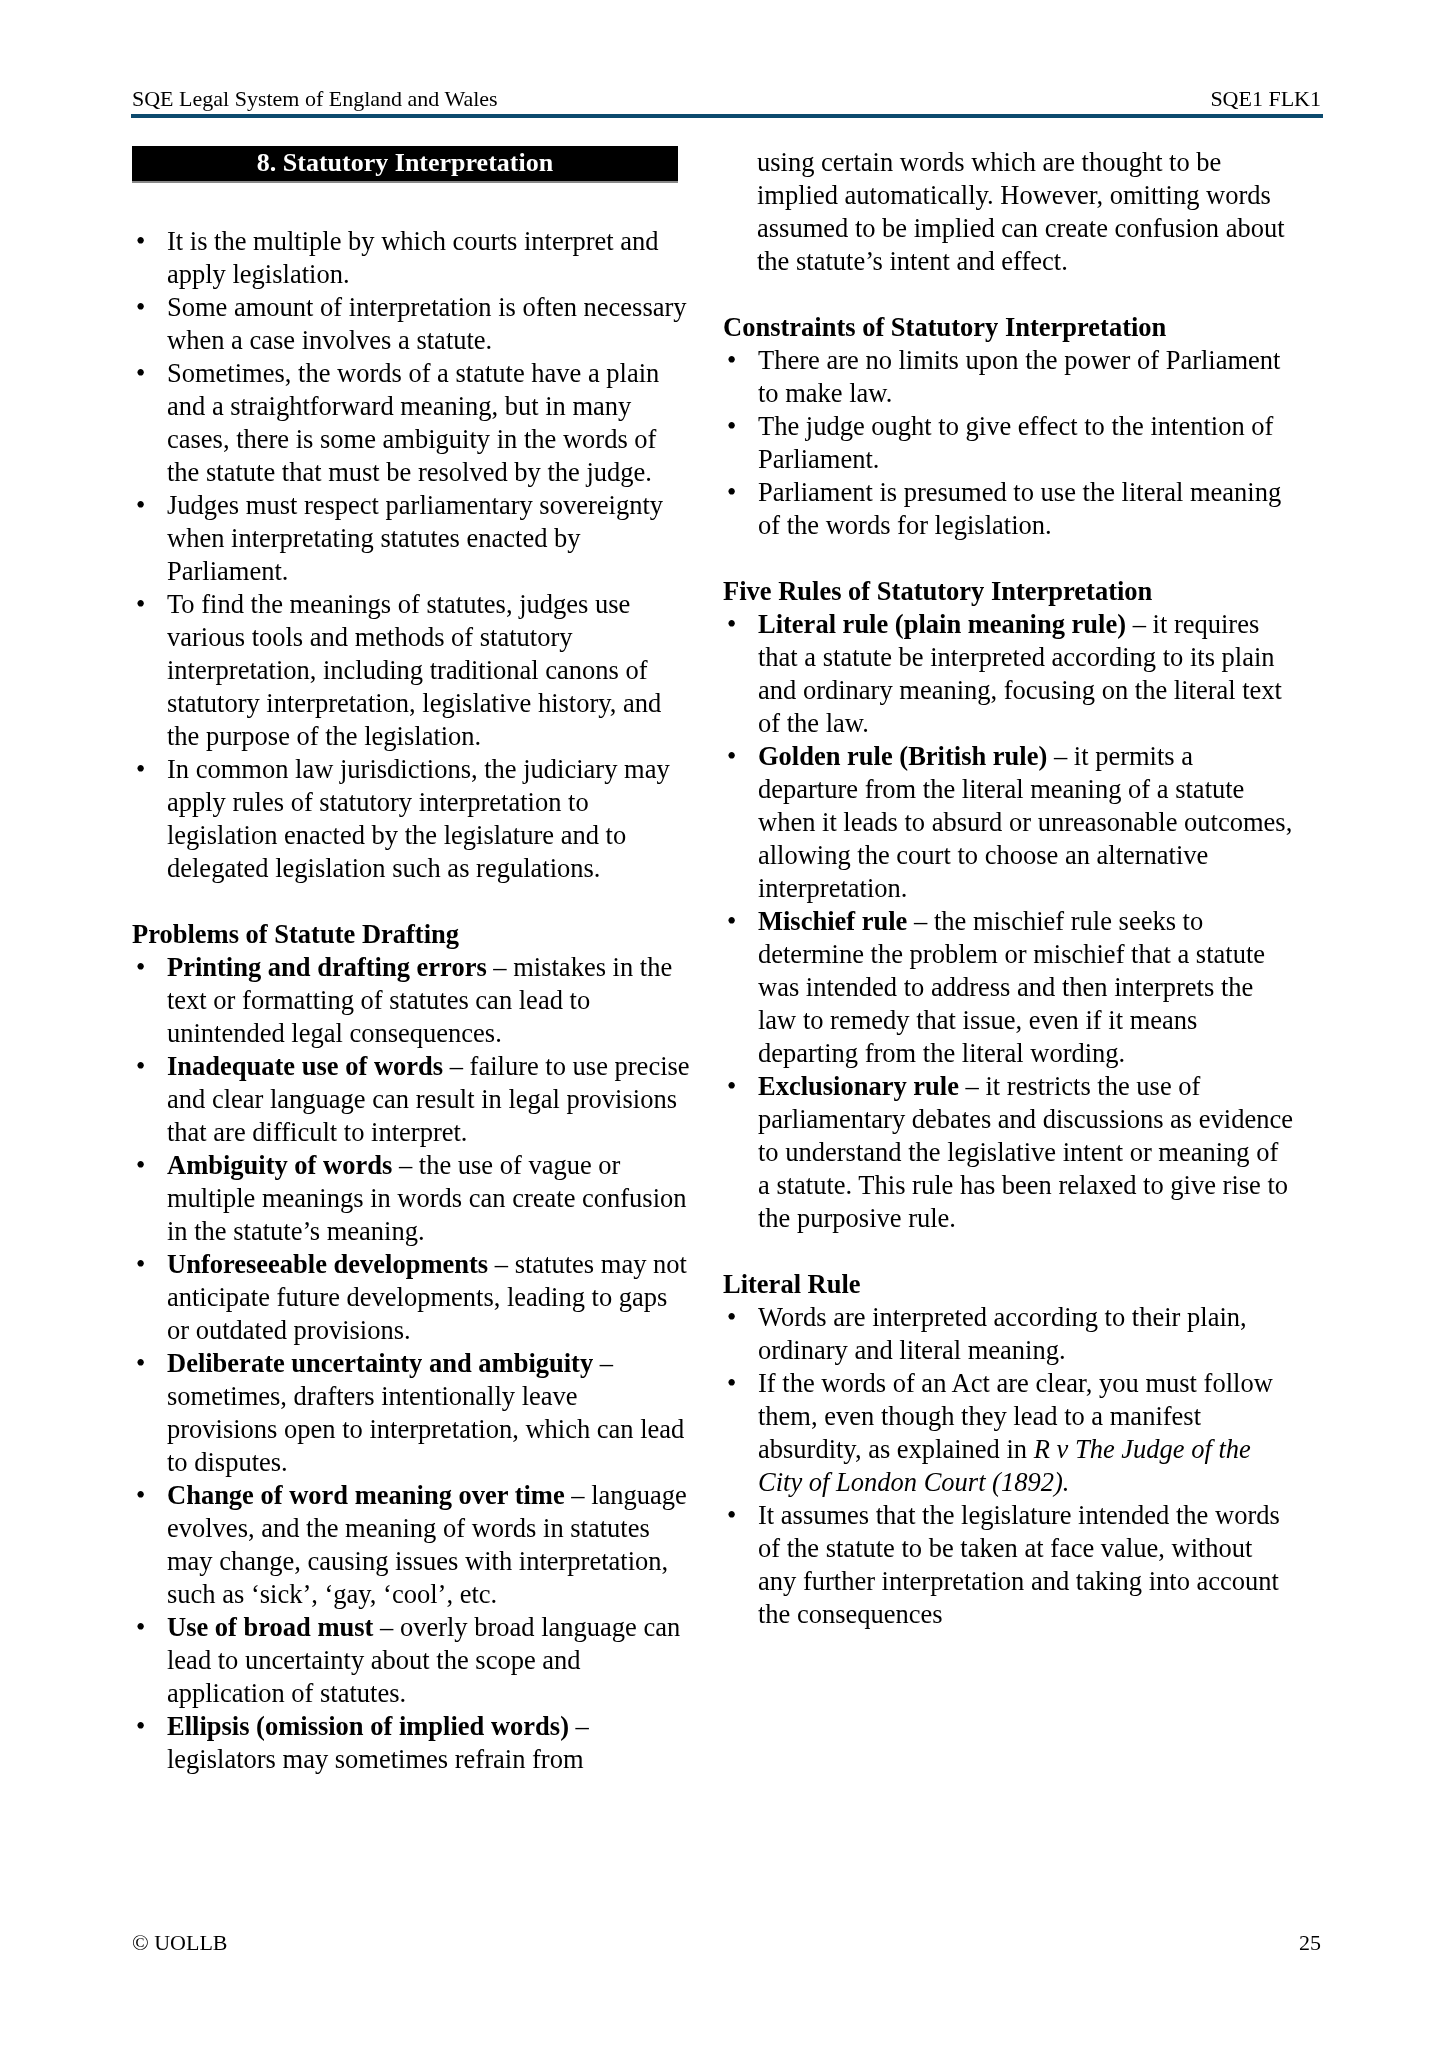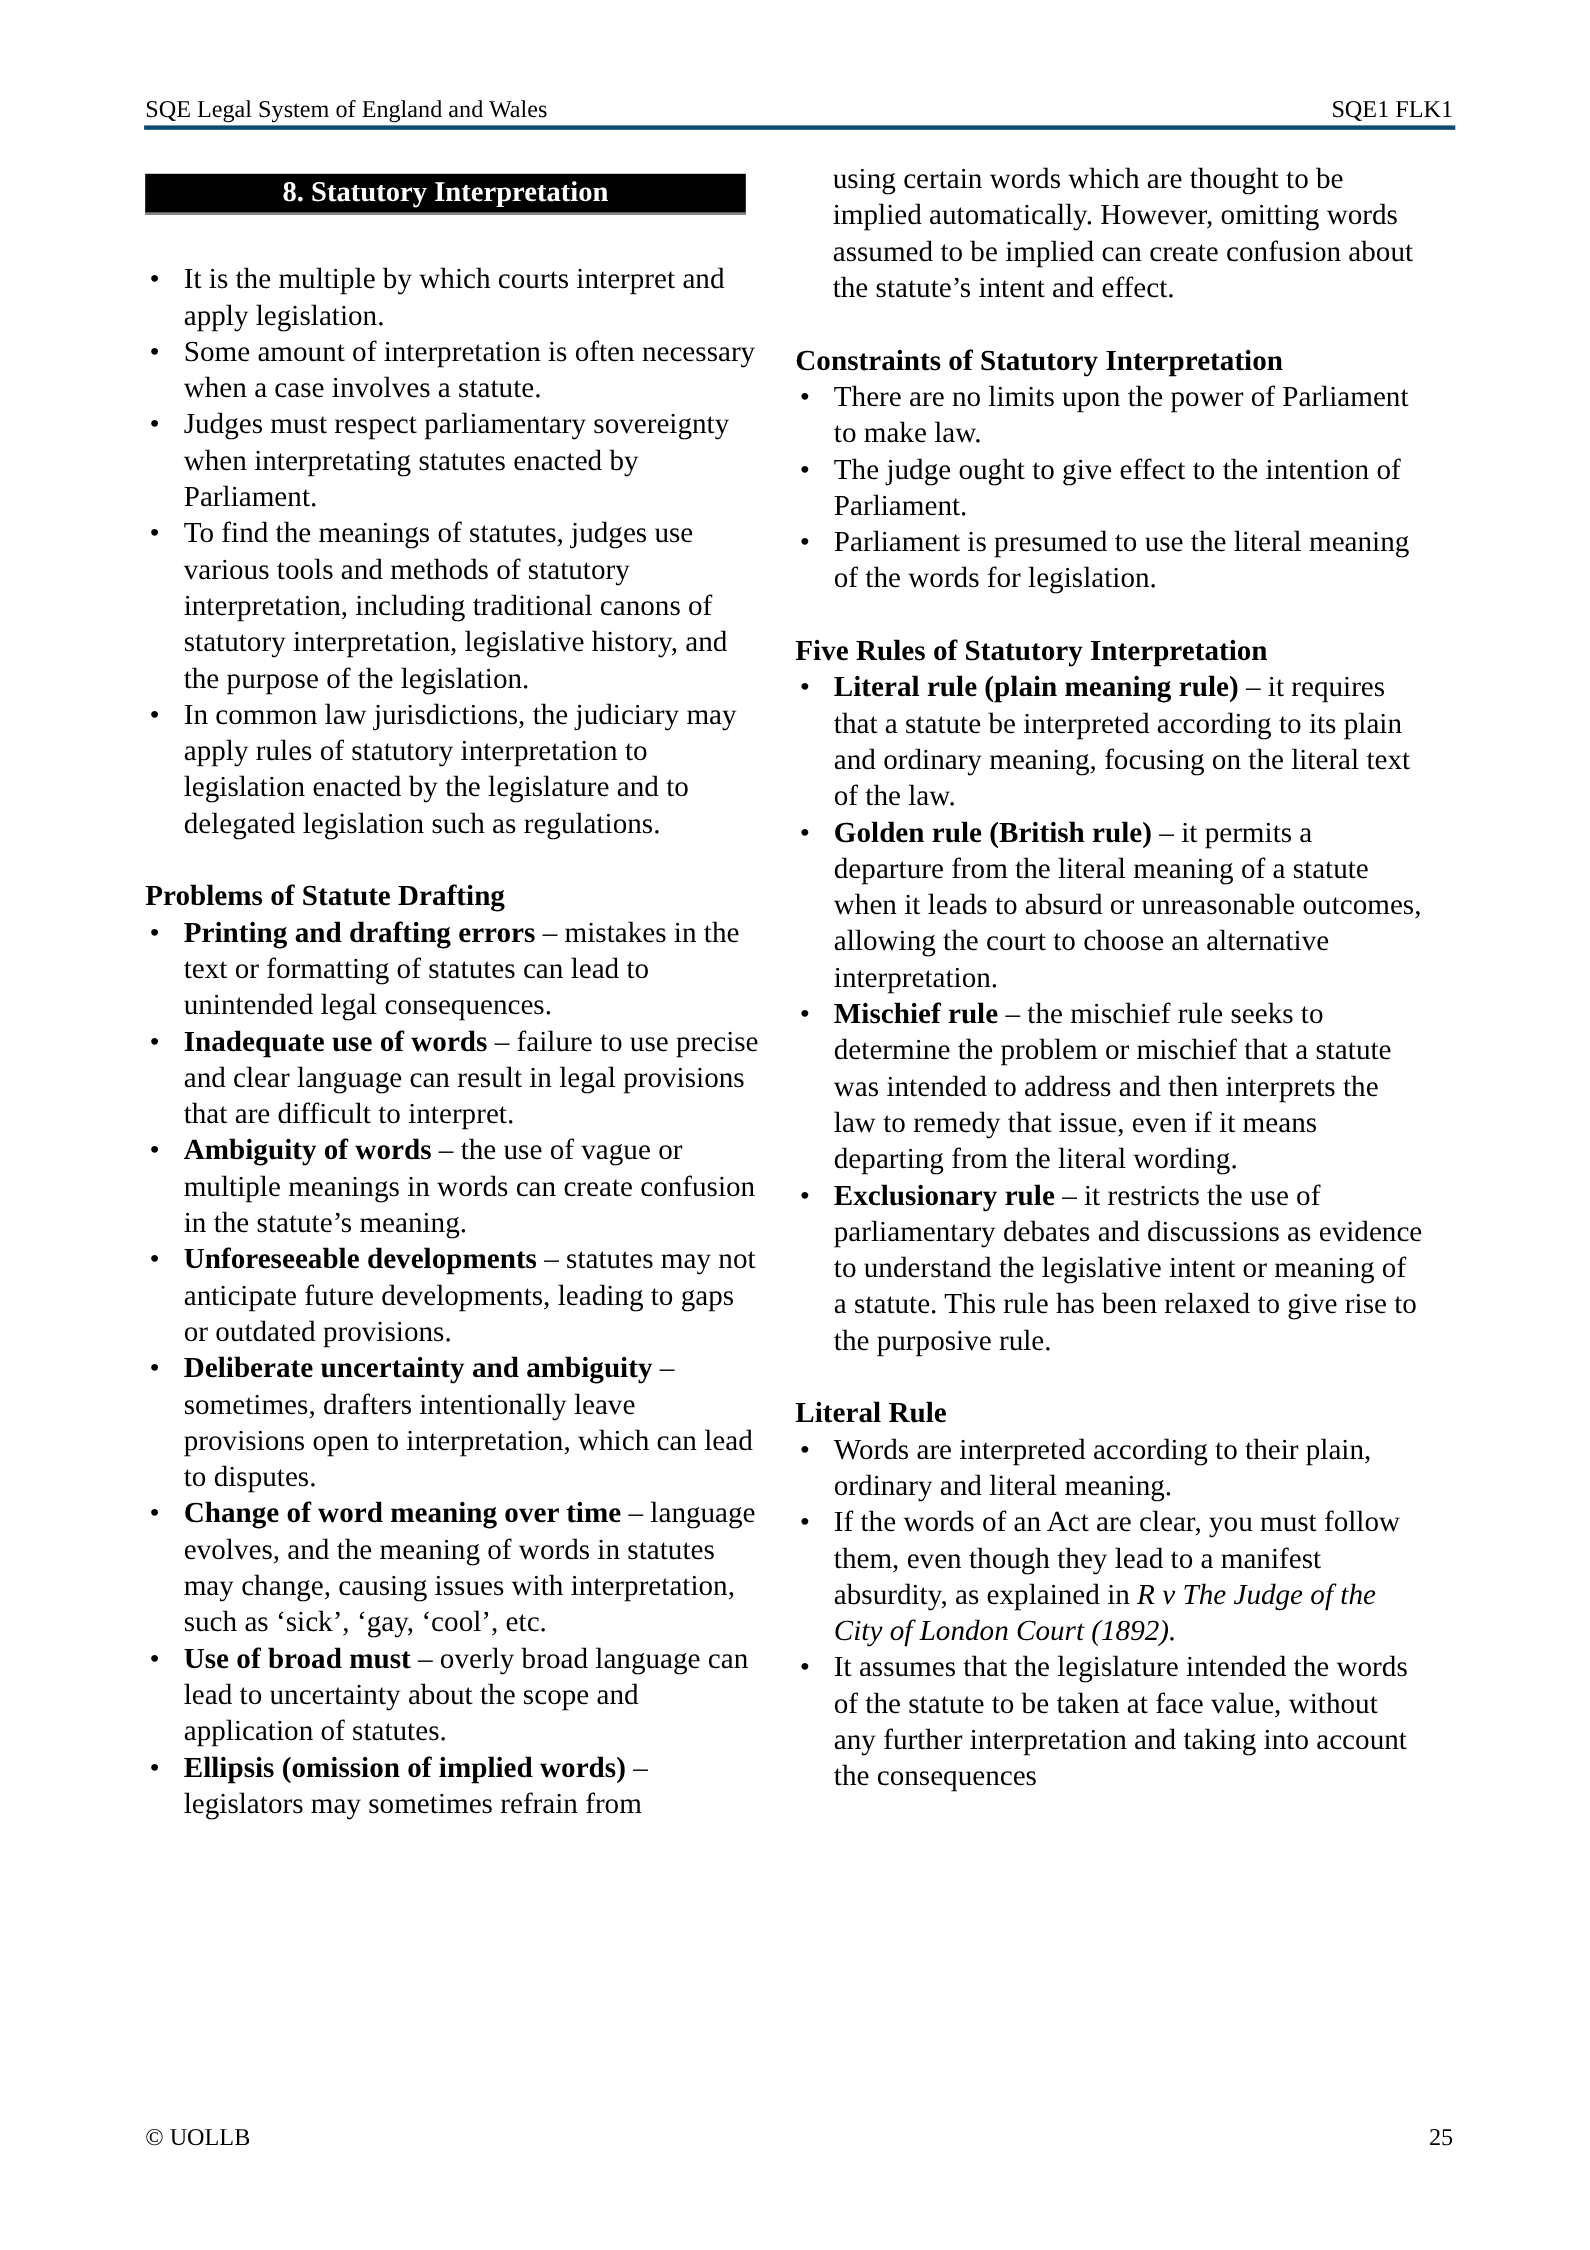--- a/index.html
+++ b/index.html
@@ -25,7 +25,6 @@
     border-bottom: 2px solid #888;
     font-weight: bold; font-size: 26px; line-height: 34px; text-align: center;
     margin-bottom: 42px;
-    margin-top: 12px;
   }
   .sec-heading { font-weight: bold; margin: 0; }
   ul.bullets { list-style: none; margin: 0; padding: 0; }

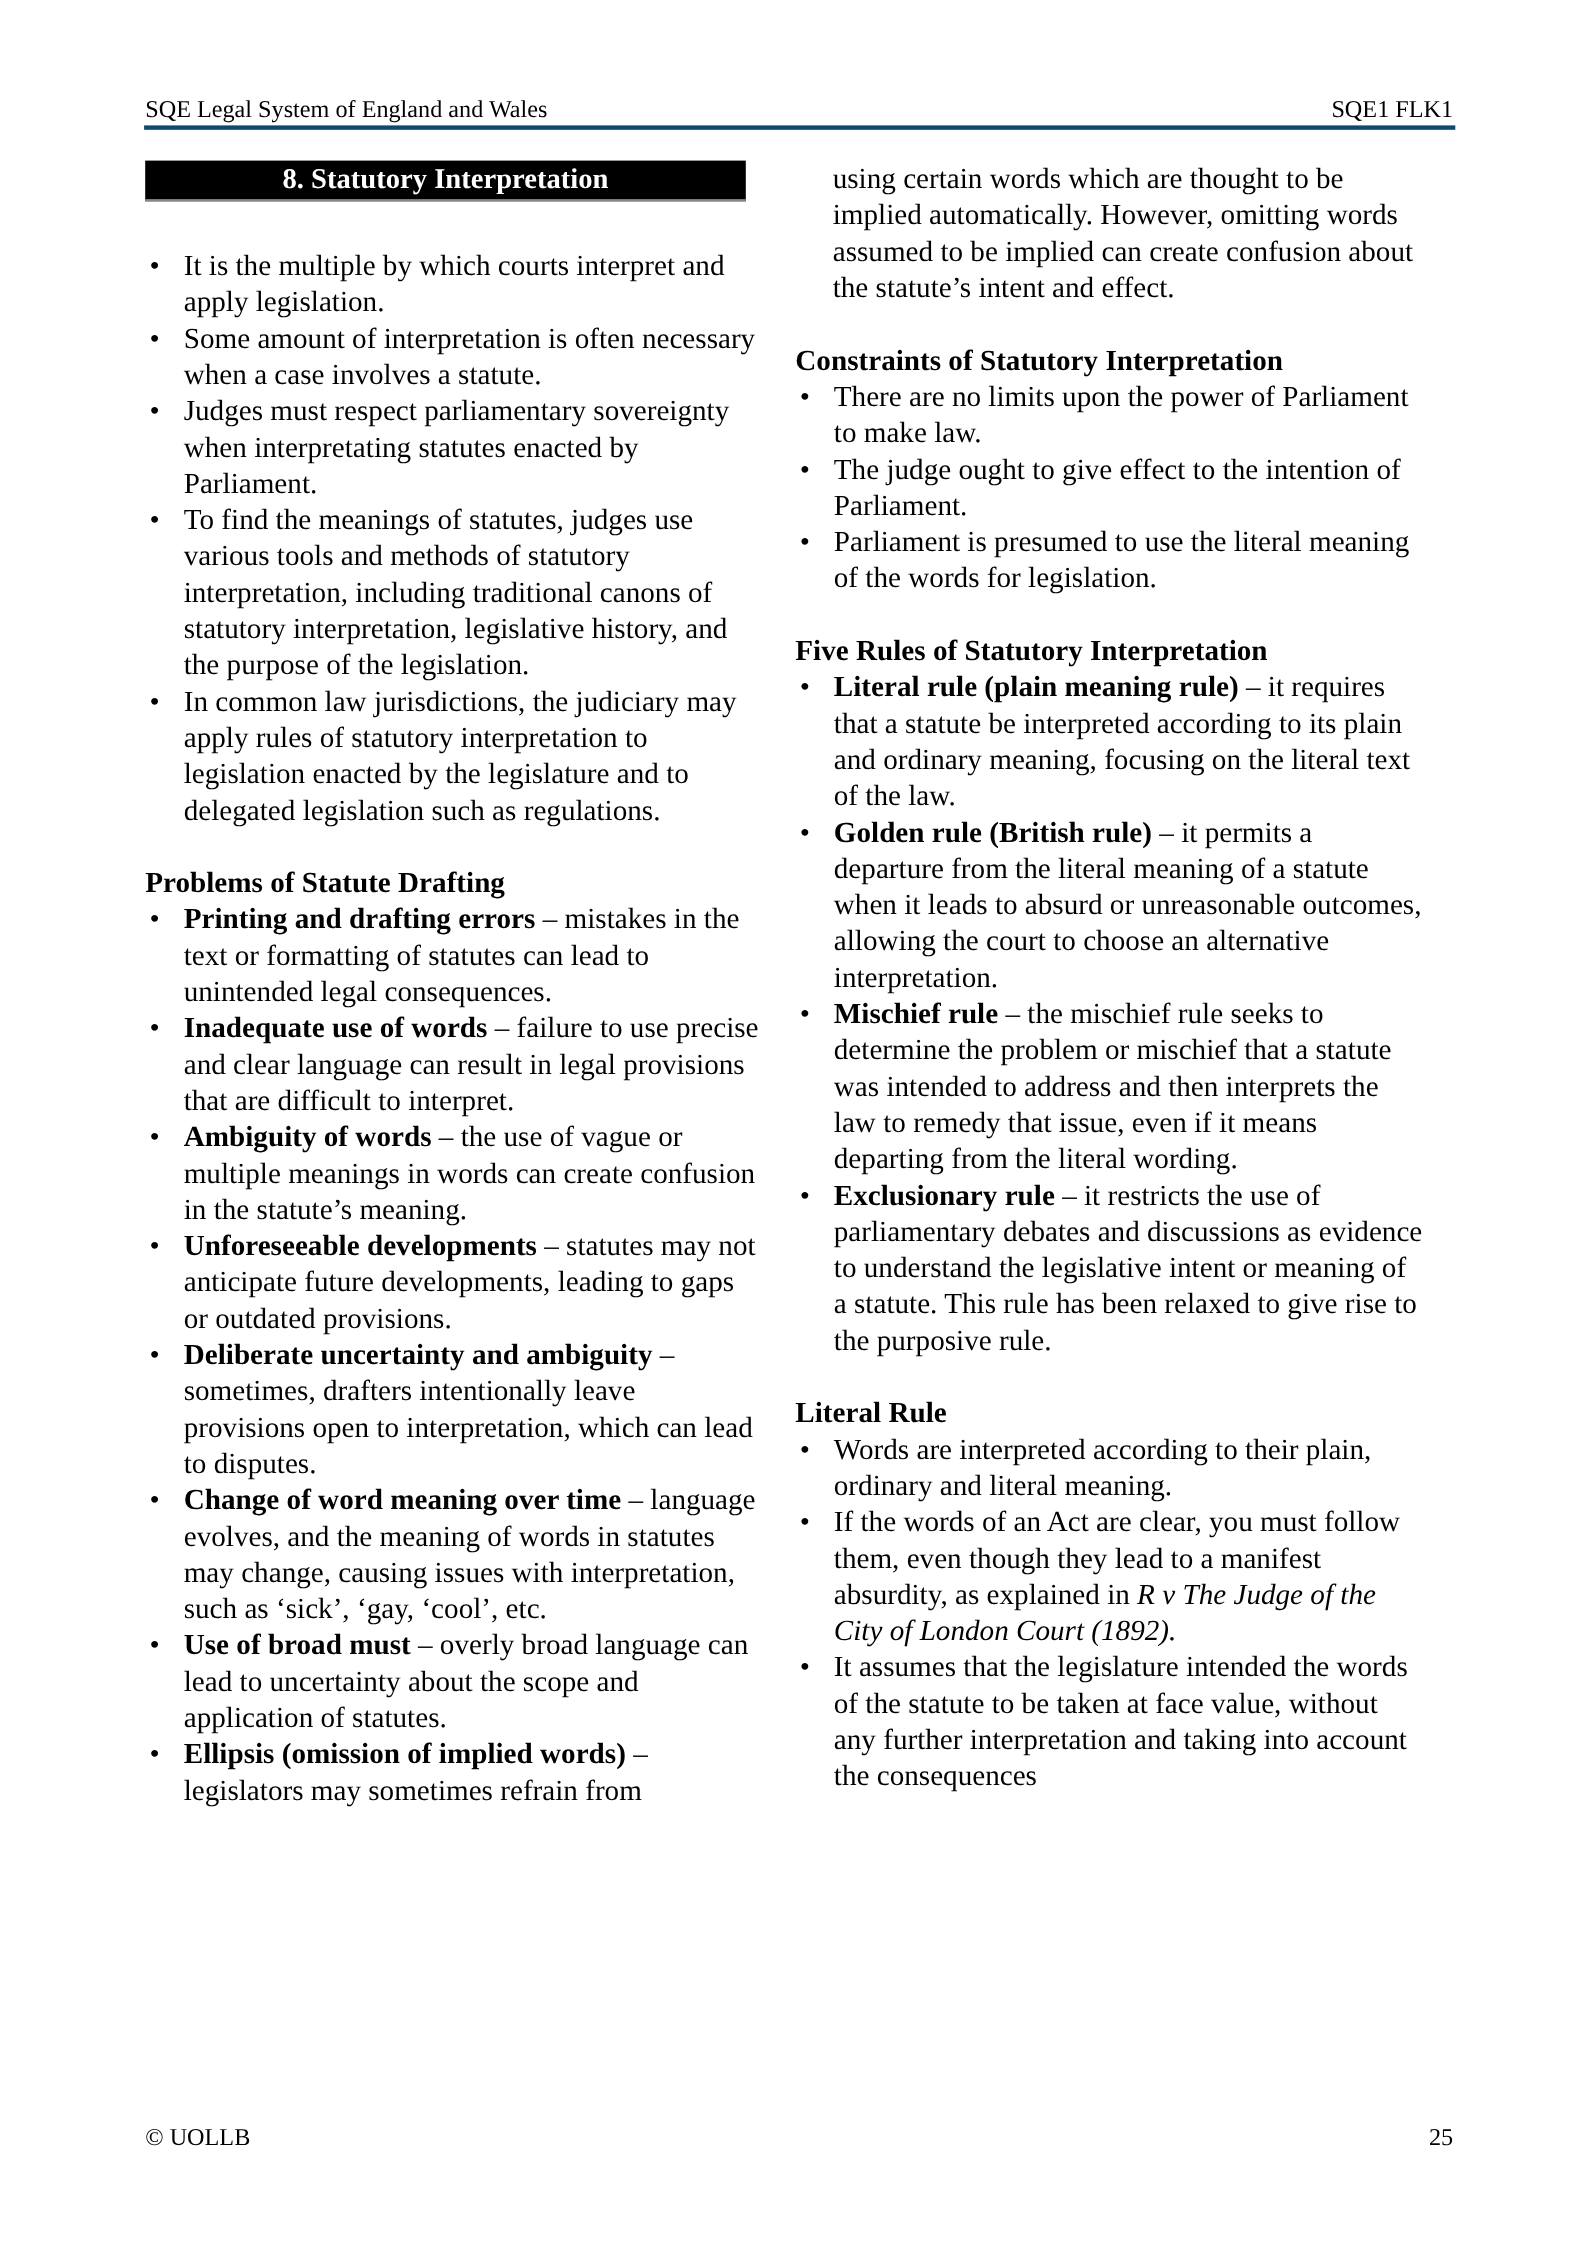--- a/index.html
+++ b/index.html
@@ -58,6 +58,7 @@
   <ul class="bullets">
     <li>It is the multiple by which courts interpret and apply legislation.</li>
     <li>Some amount of interpretation is often necessary when a case involves a statute.</li>
+    <li>Sometimes, the words of a statute have a plain and a straightforward meaning, but in many cases, there is some ambiguity in the words of the statute that must be resolved by the judge.</li>
     <li>Judges must respect parliamentary sovereignty when interpretating statutes enacted by Parliament.</li>
     <li>To find the meanings of statutes, judges use various tools and methods of statutory interpretation, including traditional canons of statutory interpretation, legislative history, and the purpose of the legislation.</li>
     <li>In common law jurisdictions, the judiciary may apply rules of statutory interpretation to legislation enacted by the legislature and to delegated legislation such as regulations.</li>

